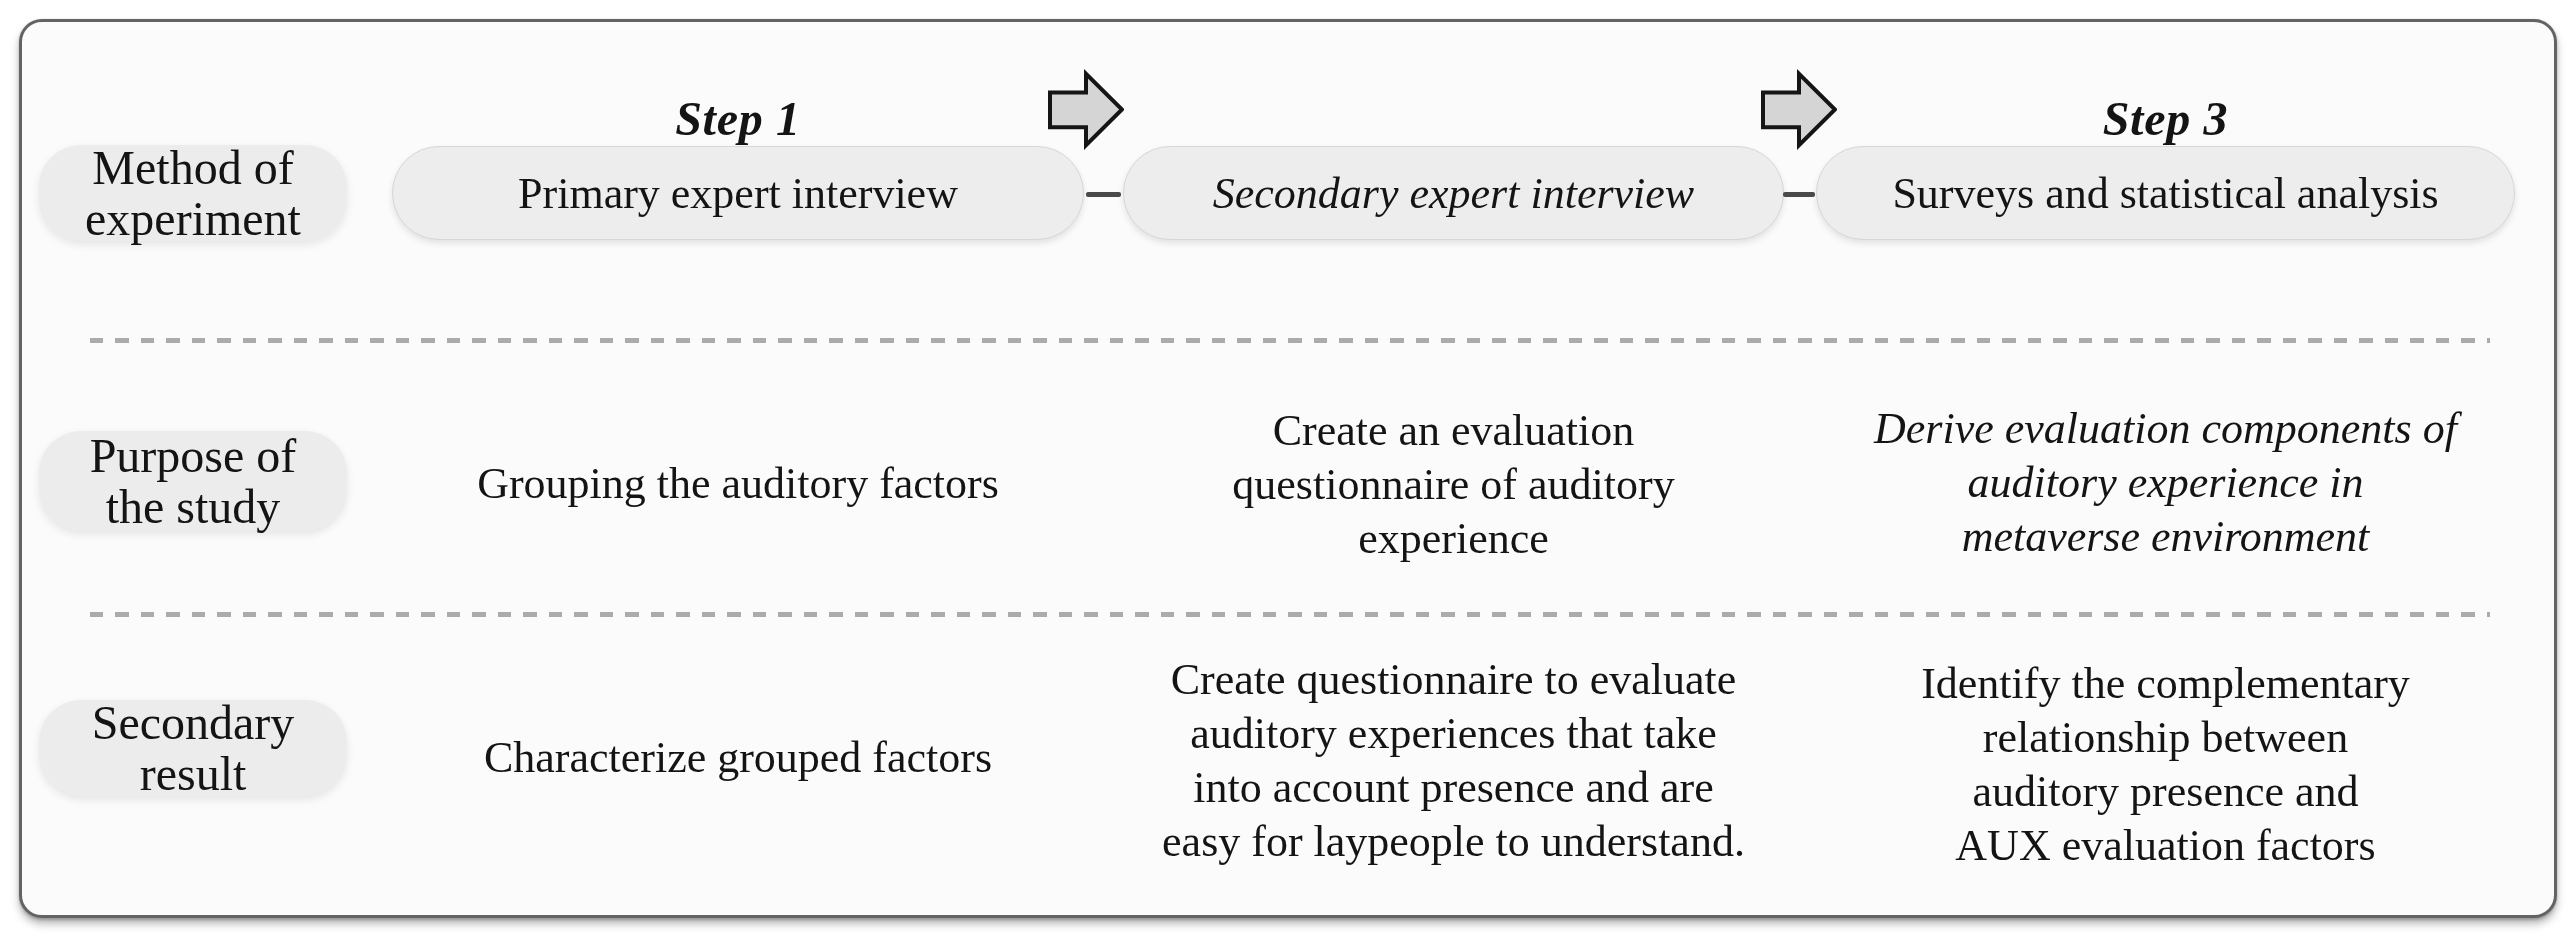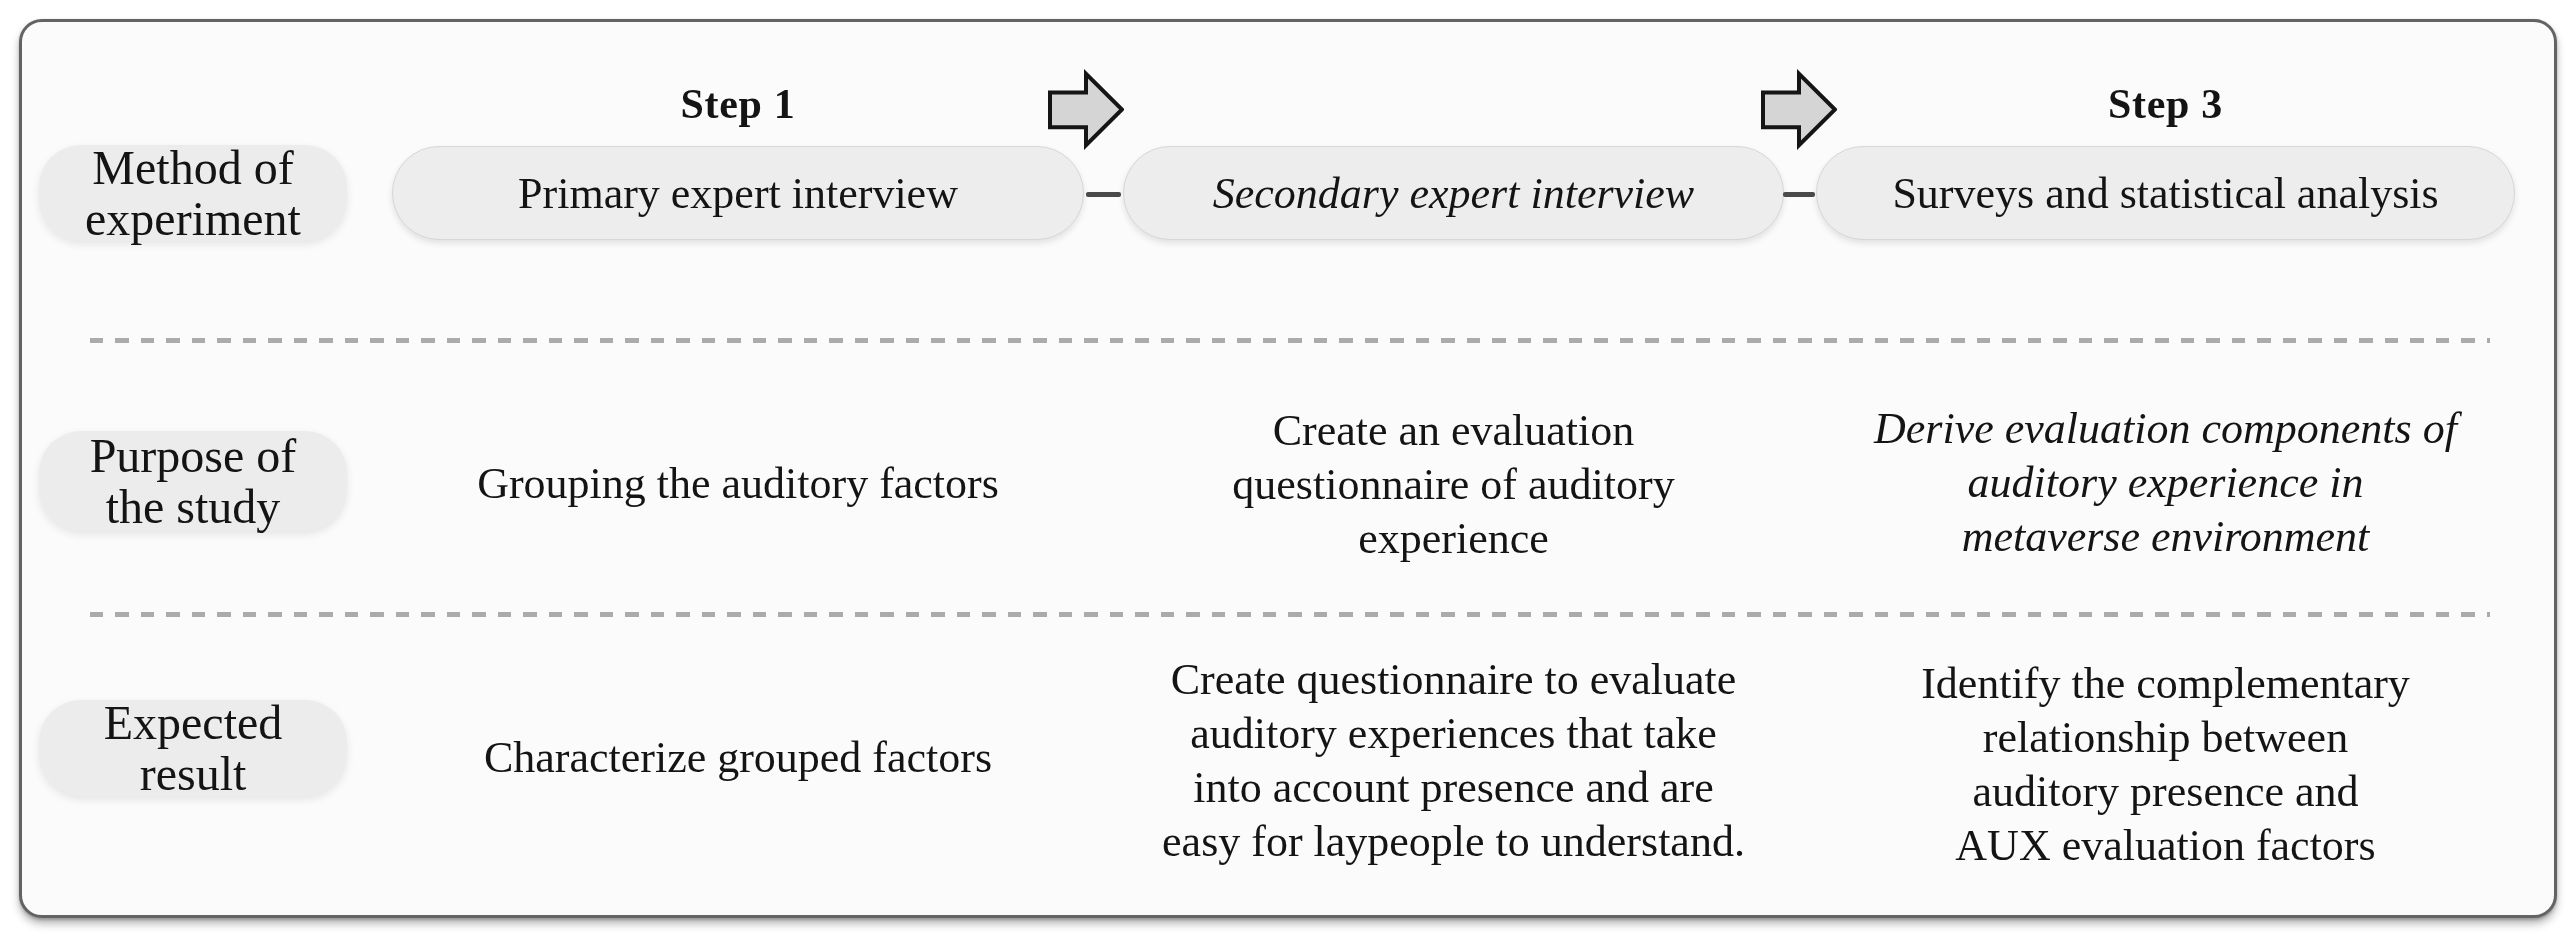--- a/index.html
+++ b/index.html
@@ -26,9 +26,9 @@
 
   
   .hdr {
-    top: 50px; height: 64px;
+    top: 64px; height: 64px;
     display: flex; align-items: center; justify-content: center;
-    font-size: 42px; font-weight: bold; letter-spacing: 0.7px;
+    font-size: 48px; font-weight: bold; letter-spacing: 0.7px; font-style: italic;
   }
   .hdr.c1 { left: 370px;  width: 692px; }
   .hdr.c2 { left: 1101px; width: 661px;  }

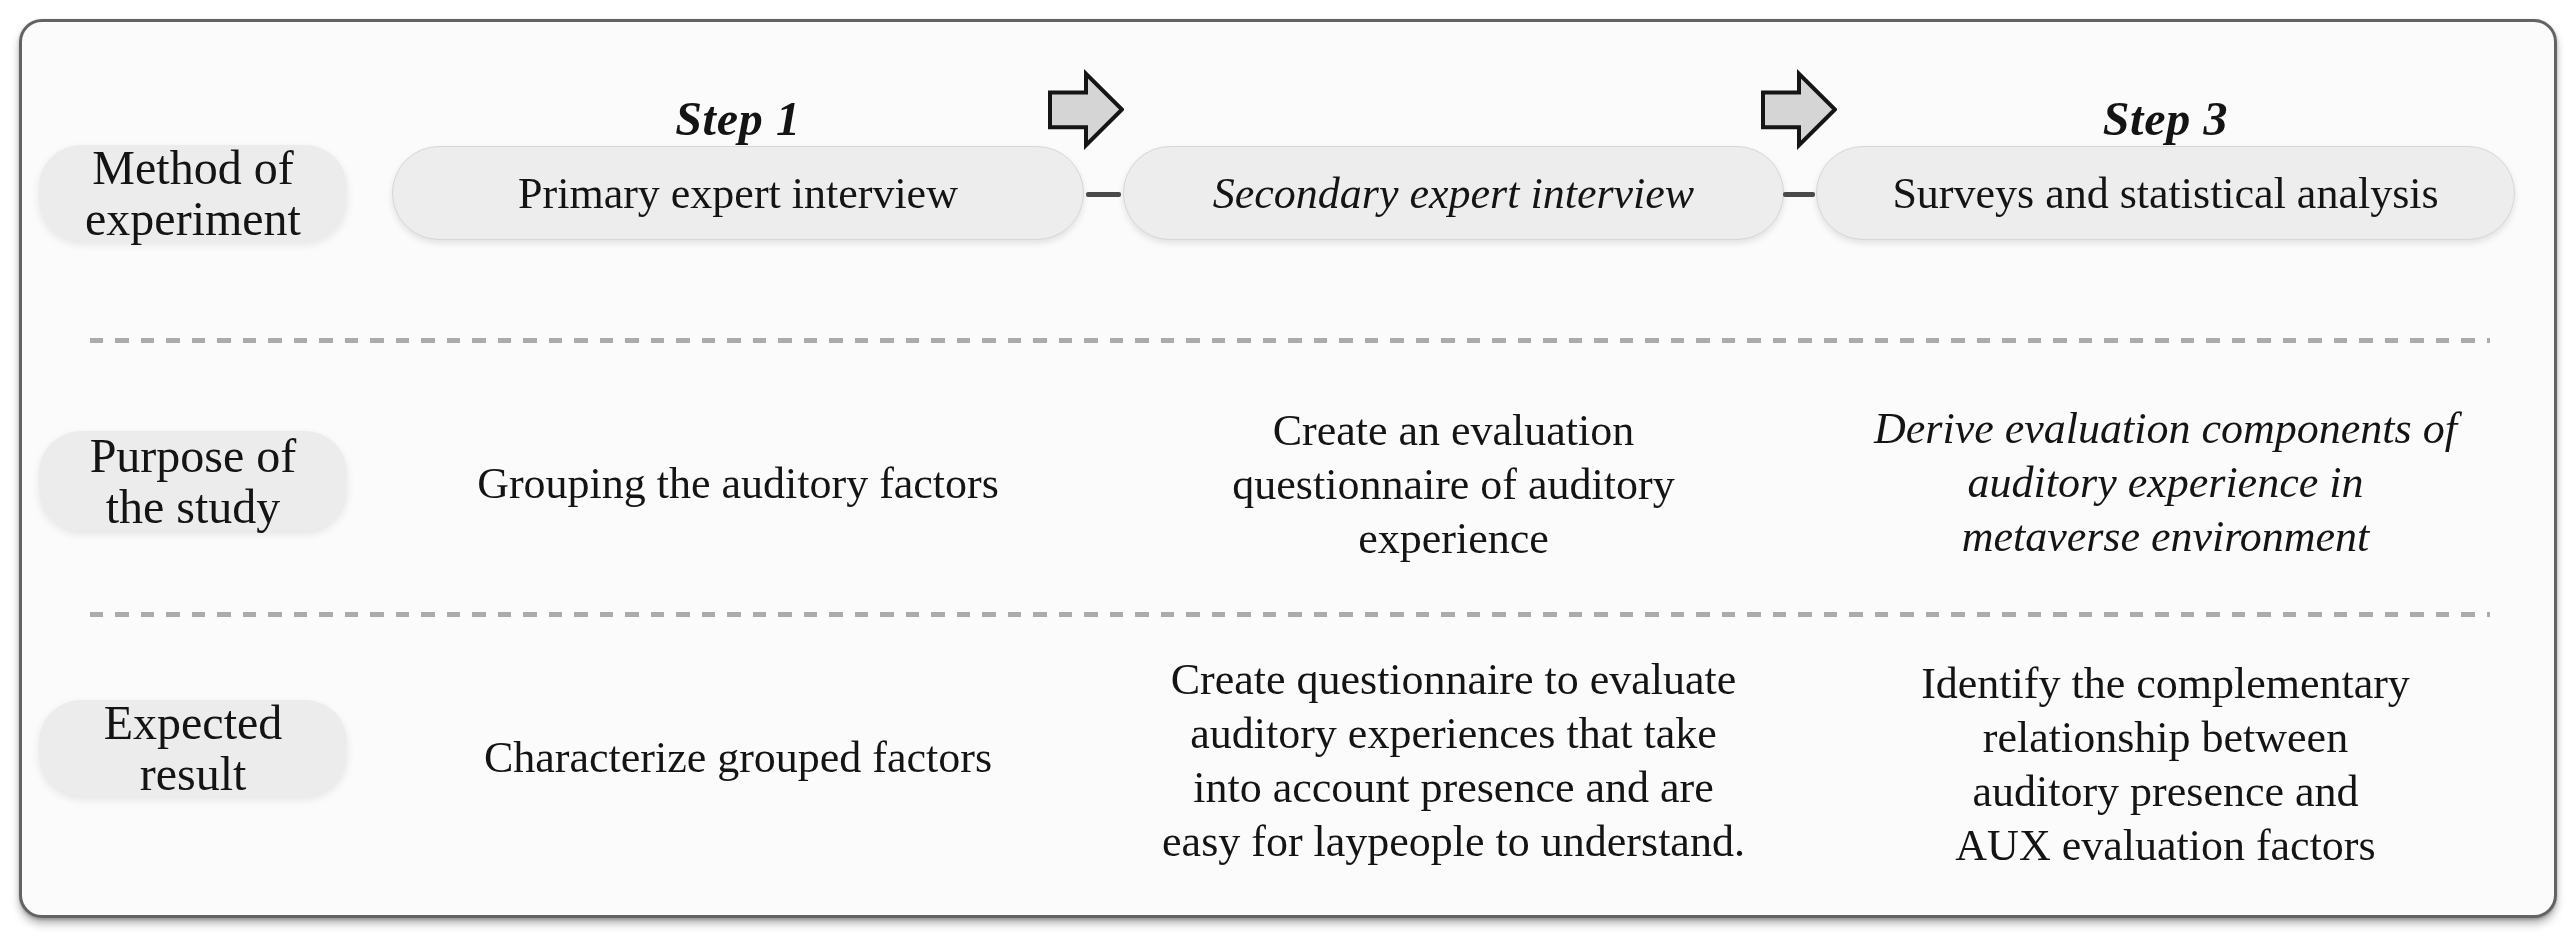--- a/index.html
+++ b/index.html
@@ -132,7 +132,7 @@
 
   <div class="dash d2"></div>
 
-  <div class="rowlabel r3">Expected
+  <div class="rowlabel r3">Secondary
 result</div>
   <div class="cell e1">Characterize grouped factors</div>
   <div class="cell e2">Create questionnaire to evaluate

